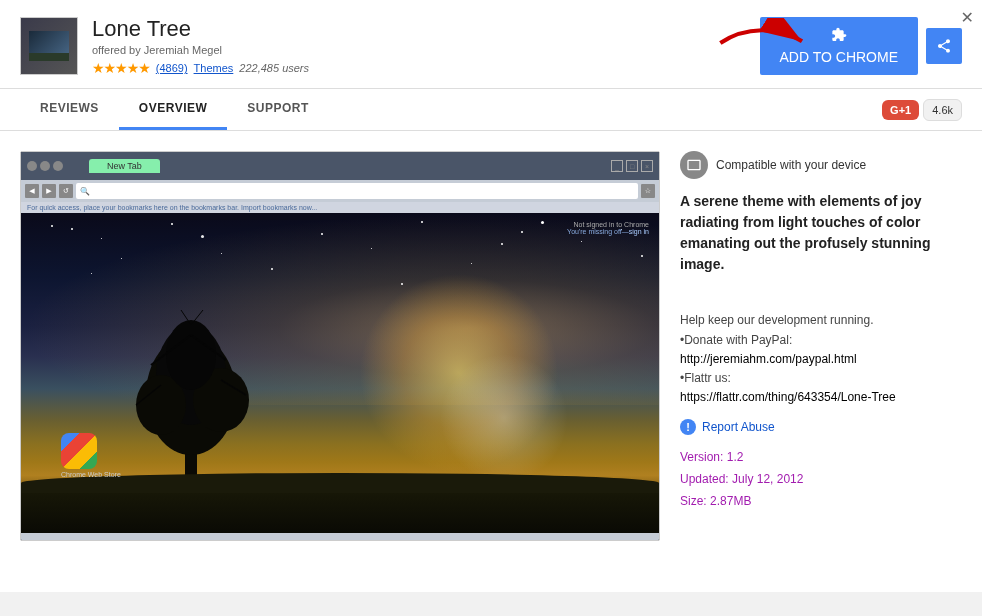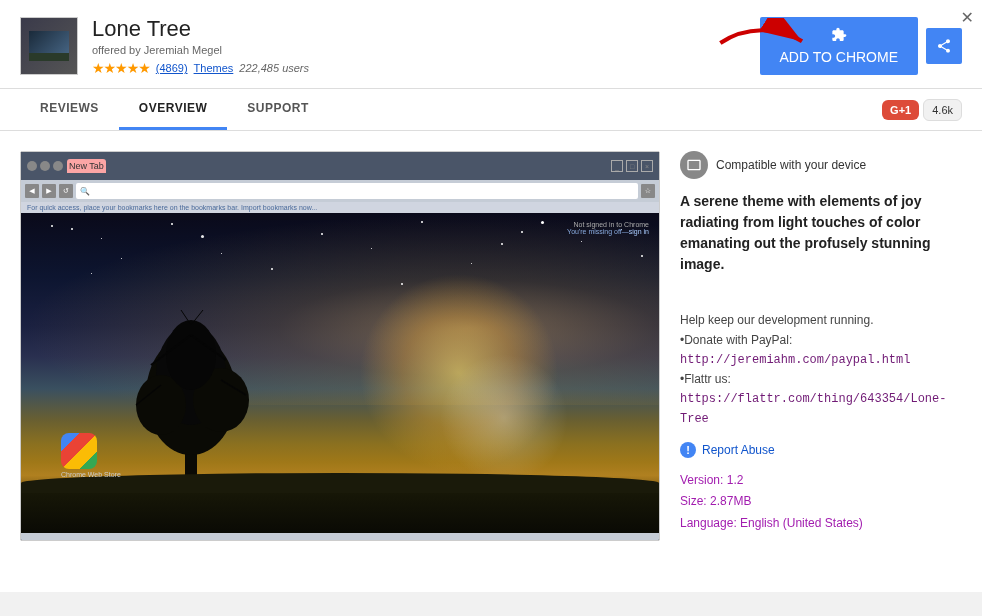--- a/index.html
+++ b/index.html
@@ -246,11 +246,12 @@
       background: #888;
     }
     .browser-tab {
-      background: #fca5a5;
-      padding: 2px 2px;
+      background: #86efac;
+      padding: 2px 18px;
       font-size: 9px;
       border-radius: 3px 3px 0 0;
       color: #333;
+      margin-left: 22px;
     }
     .browser-chrome-right {
       margin-left: auto;

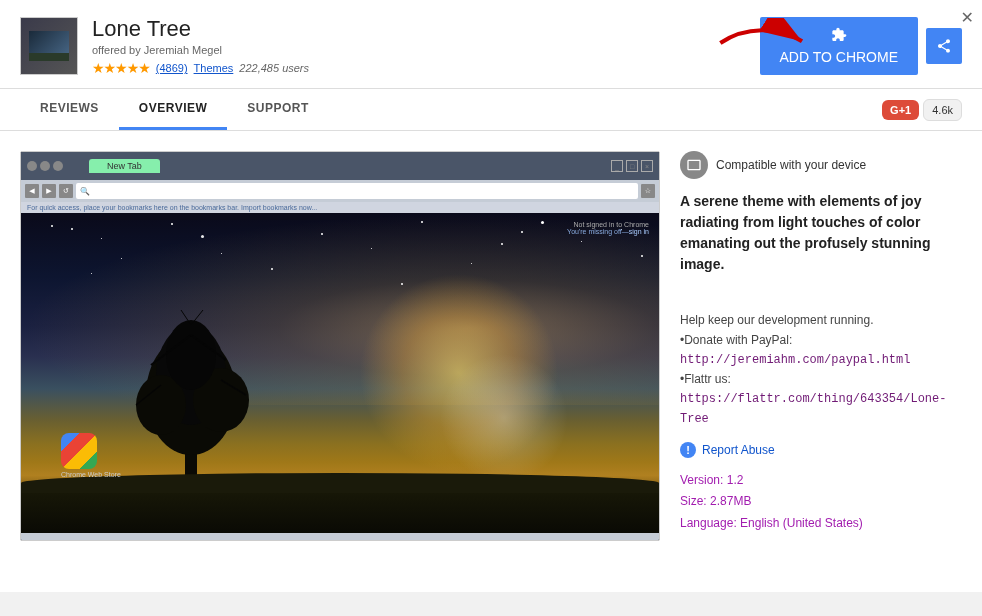--- a/index.html
+++ b/index.html
@@ -442,9 +442,8 @@
       margin-top: 36px;
     }
     .description-extra a {
-      color: #701a75;
+      color: #000000;
       text-decoration: none;
-      font-family: Liberation Mono, monospace;
     }
 
     .report-abuse {

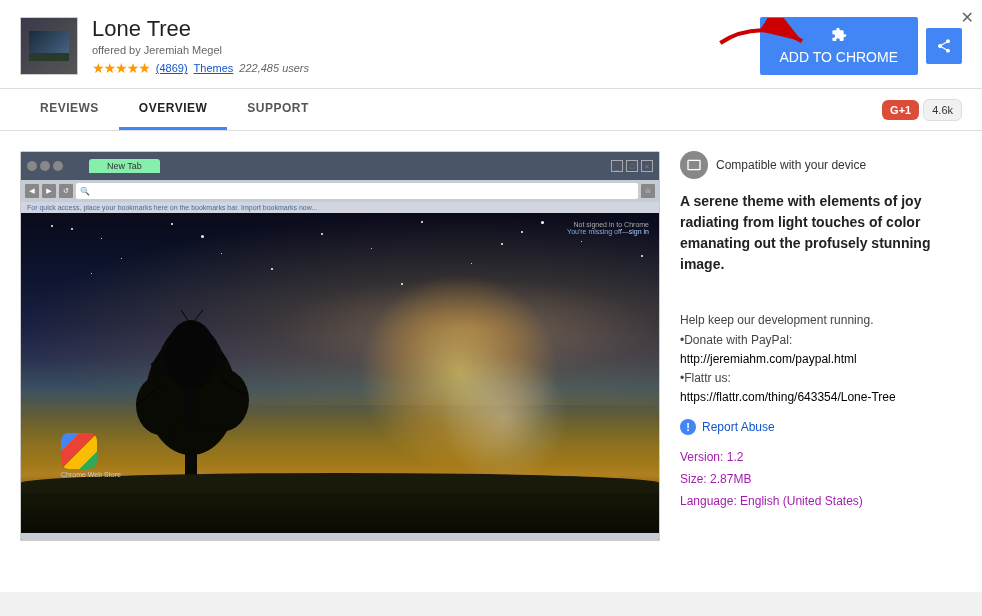--- a/index.html
+++ b/index.html
@@ -667,6 +667,10 @@
         <span>1.2</span>
       </div>
       <div>
+        <span>Updated:</span>
+        <span>July 12, 2012</span>
+      </div>
+      <div>
         <span>Size:</span>
         <span>2.87MB</span>
       </div>

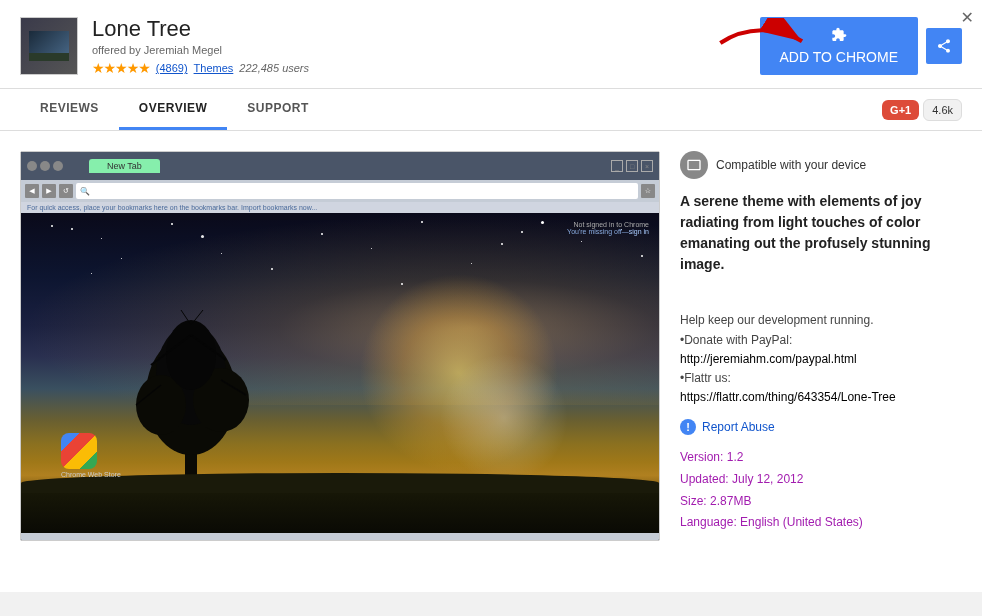--- a/index.html
+++ b/index.html
@@ -674,10 +674,6 @@
         <span>Size:</span>
         <span>2.87MB</span>
       </div>
-      <div>
-        <span>Language:</span>
-        <span>English (United States)</span>
-      </div>
     </div>
   </div>
 

